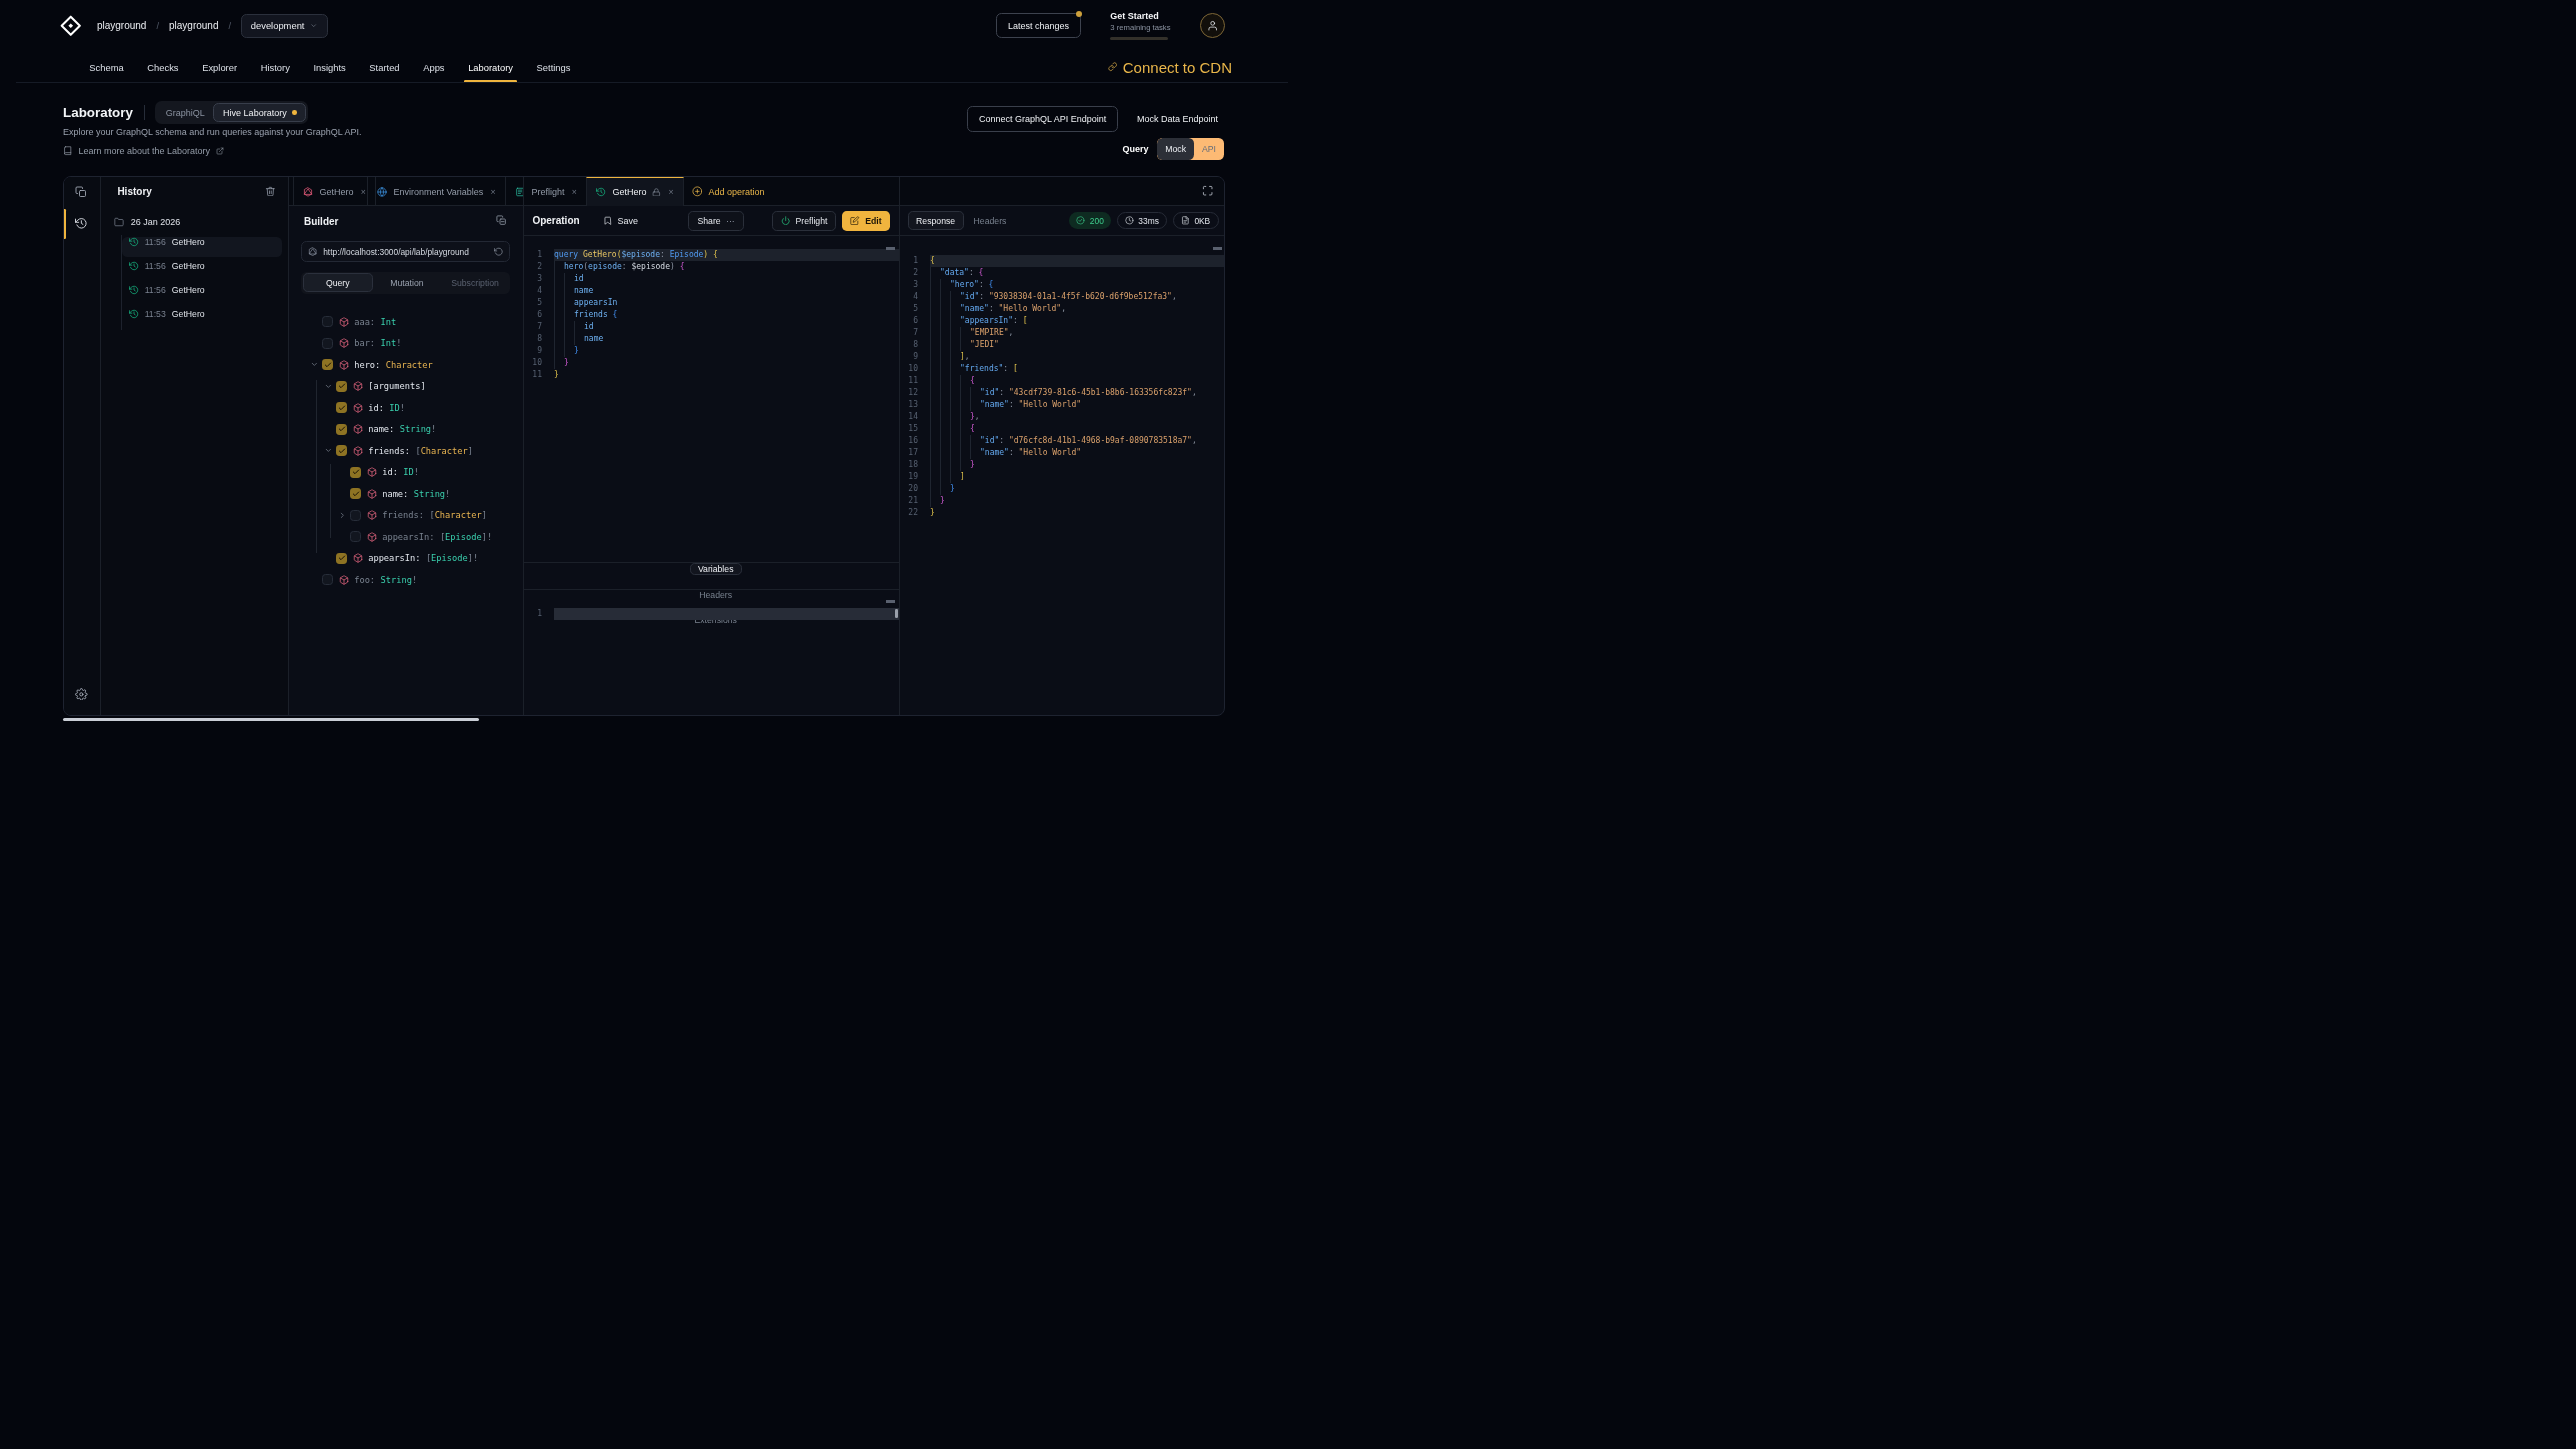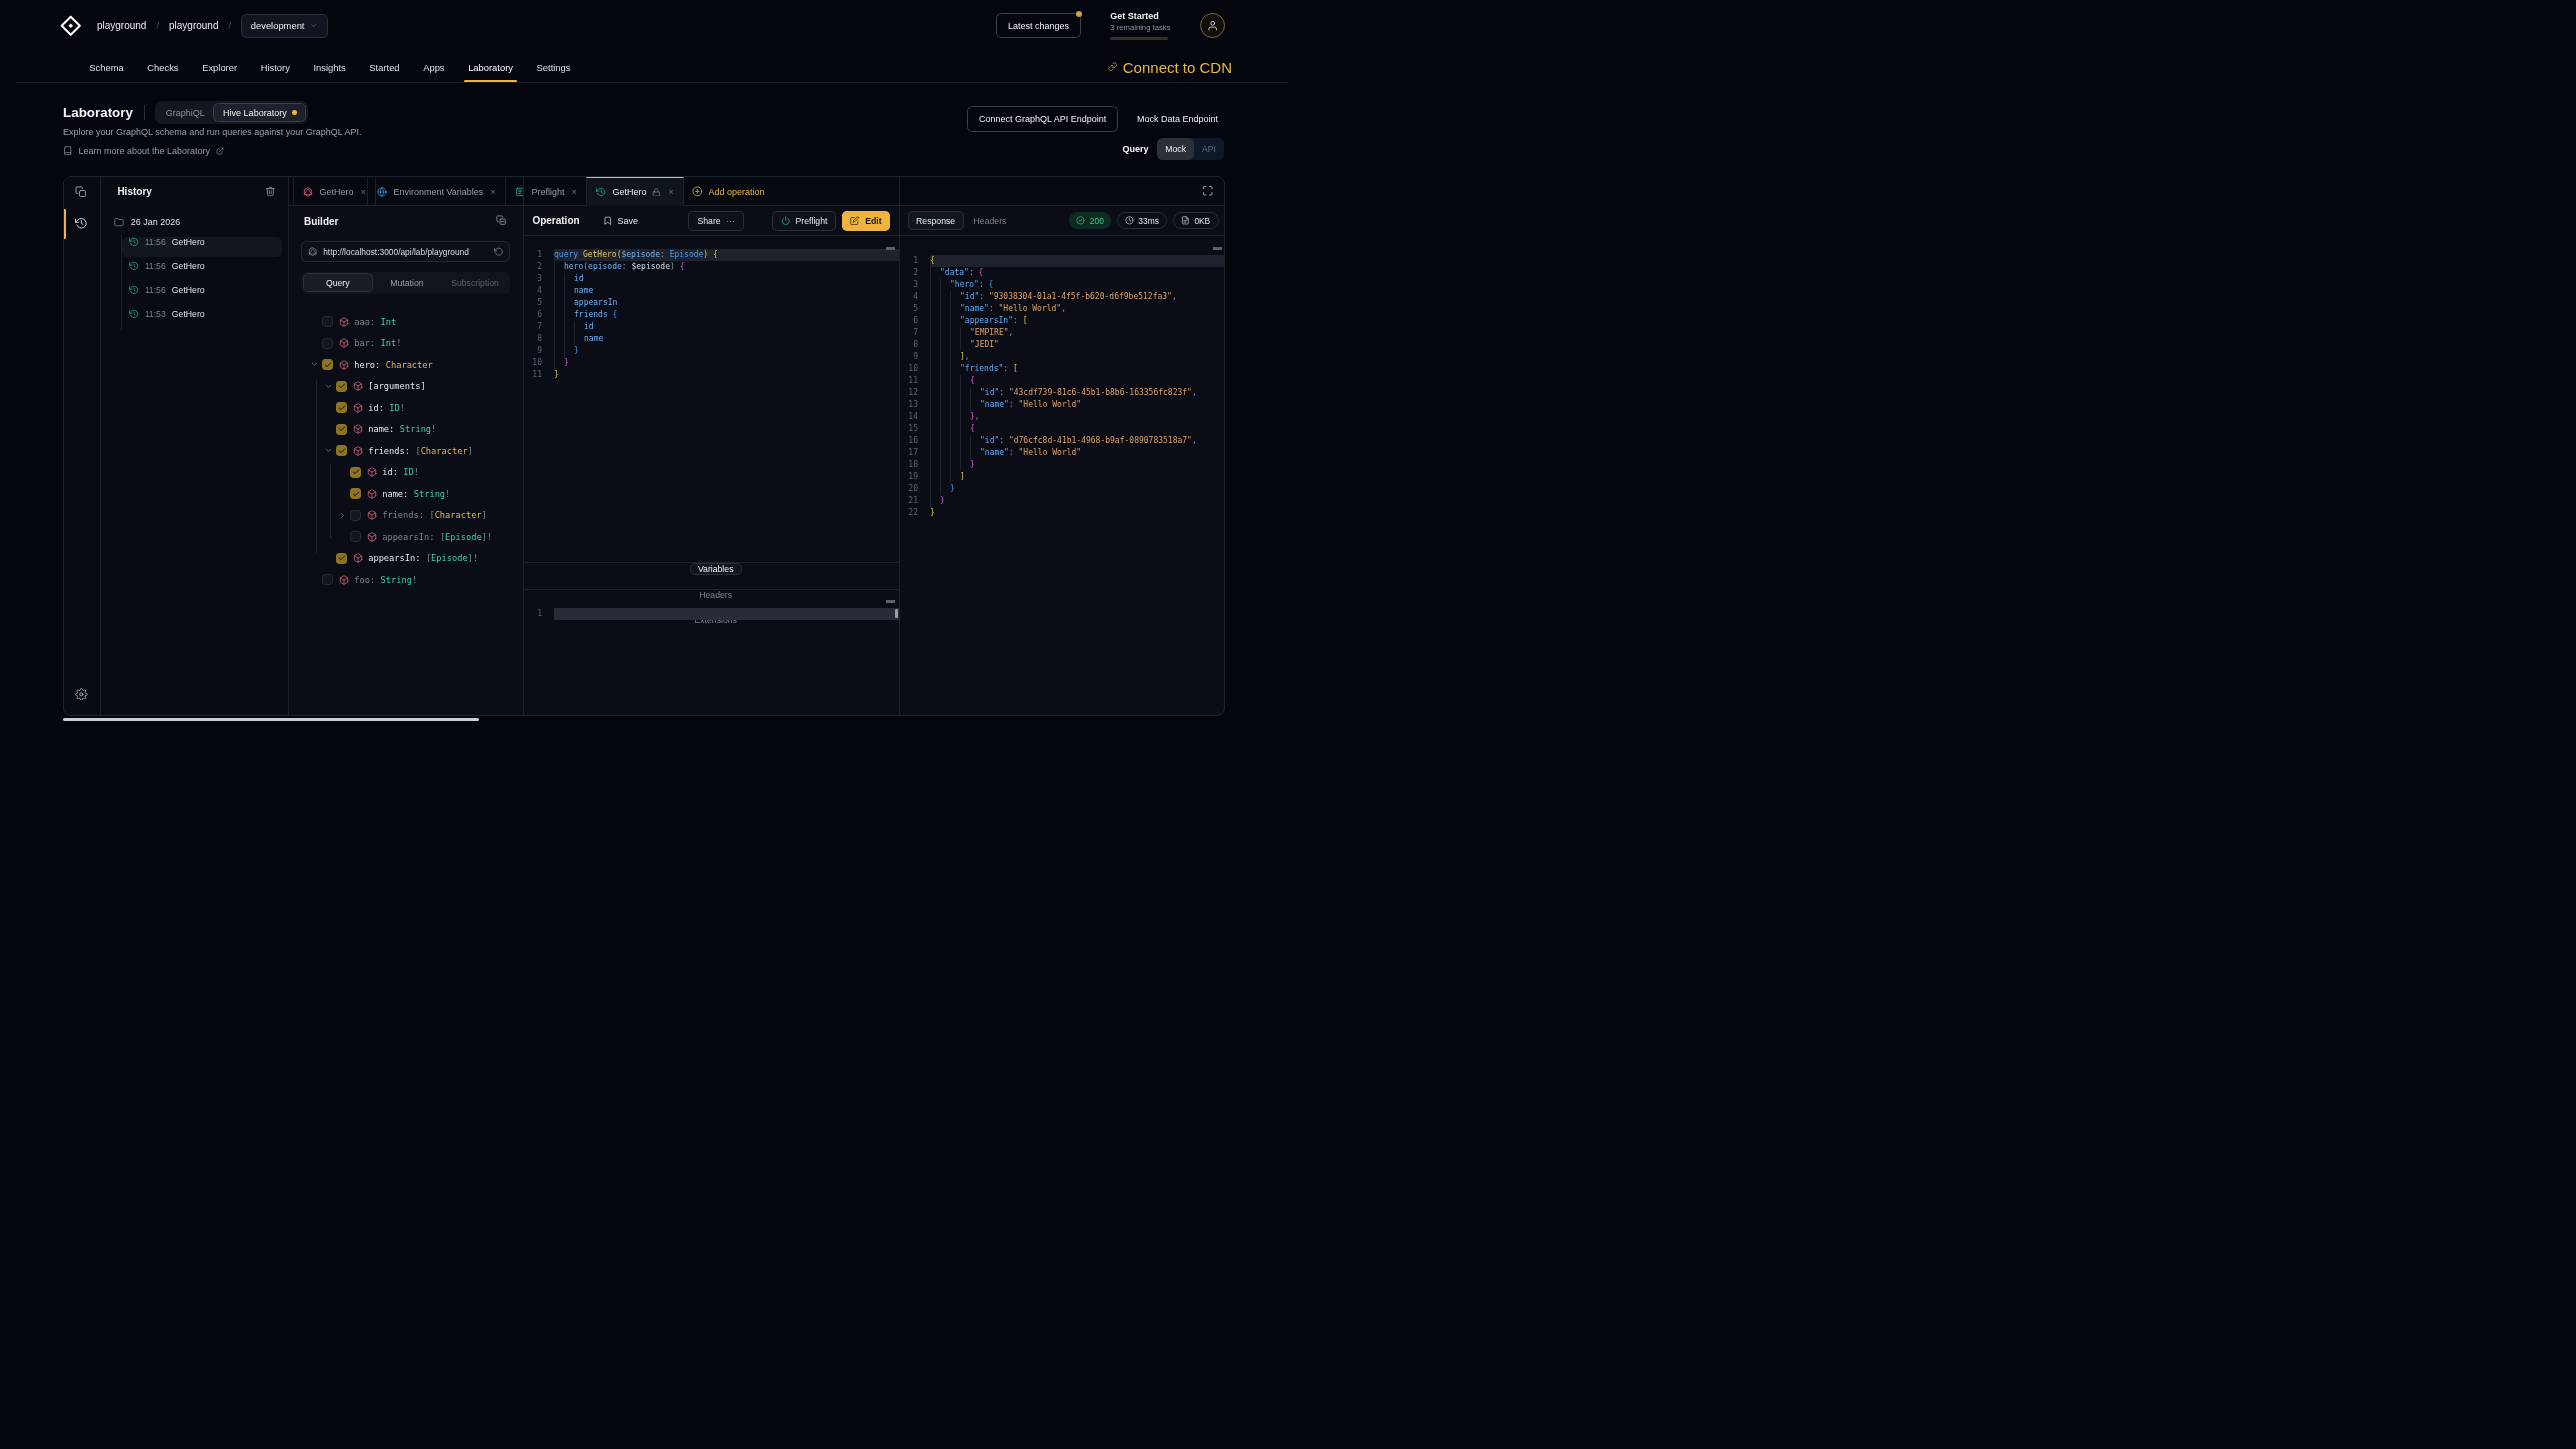--- a/index.html
+++ b/index.html
@@ -48,7 +48,7 @@
   .mock-btn { position:absolute; right:70px; top:106px; height:25.5px; display:flex; align-items:center; font-size:9px; color:#f0f2f5; cursor:pointer; }
   .qma { position:absolute; right:64px; top:138px; display:flex; align-items:center; gap:8.7px; }
   .qma-label { font-size:9px; font-weight:700; color:#fff; }
-  .seg { display:flex; align-items:center; background:#0f172a; border-radius:5.4px; height:21.5px; overflow:hidden; }
+  .seg { display:flex; align-items:center; background:#fdba74; border-radius:5.4px; height:21.5px; overflow:hidden; }
   .seg-opt { font-size:8.7px; padding:0 8px; height:21.5px; display:flex; align-items:center; cursor:pointer; }
   .seg-opt.active { background:#2c2f37; color:#eef0f4; border-radius:5.4px; }
   .seg-opt.dim { color:#666e7b; }

